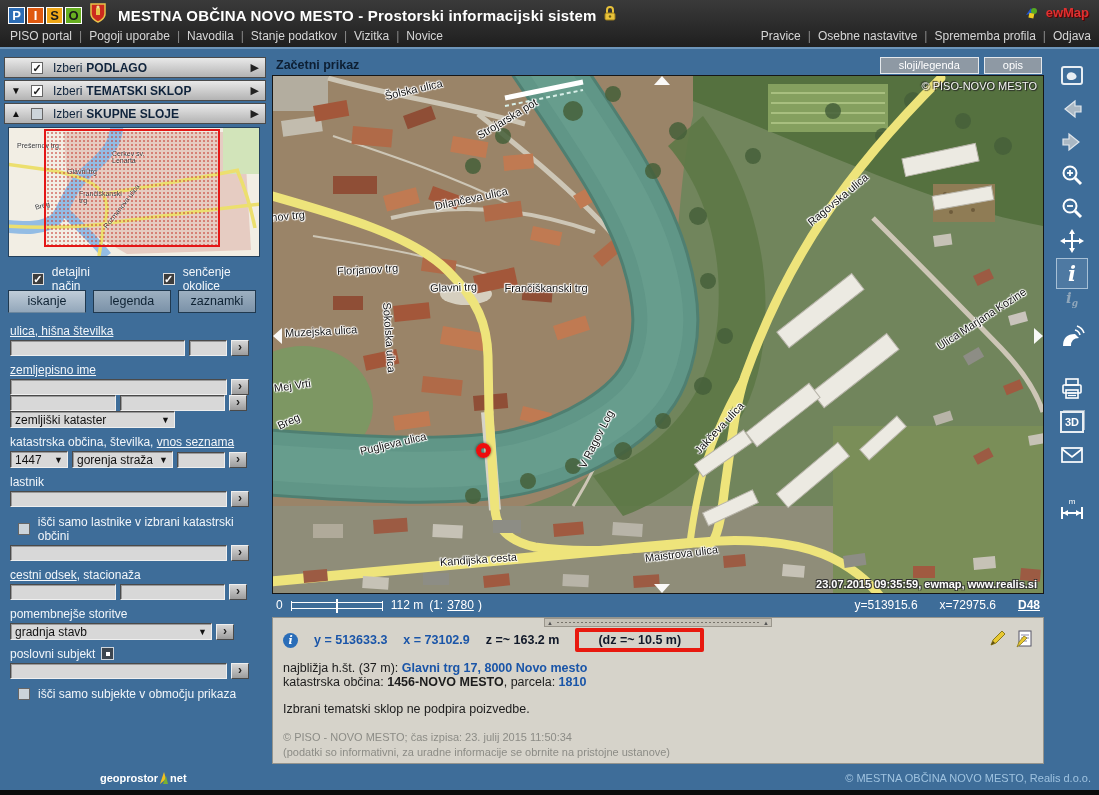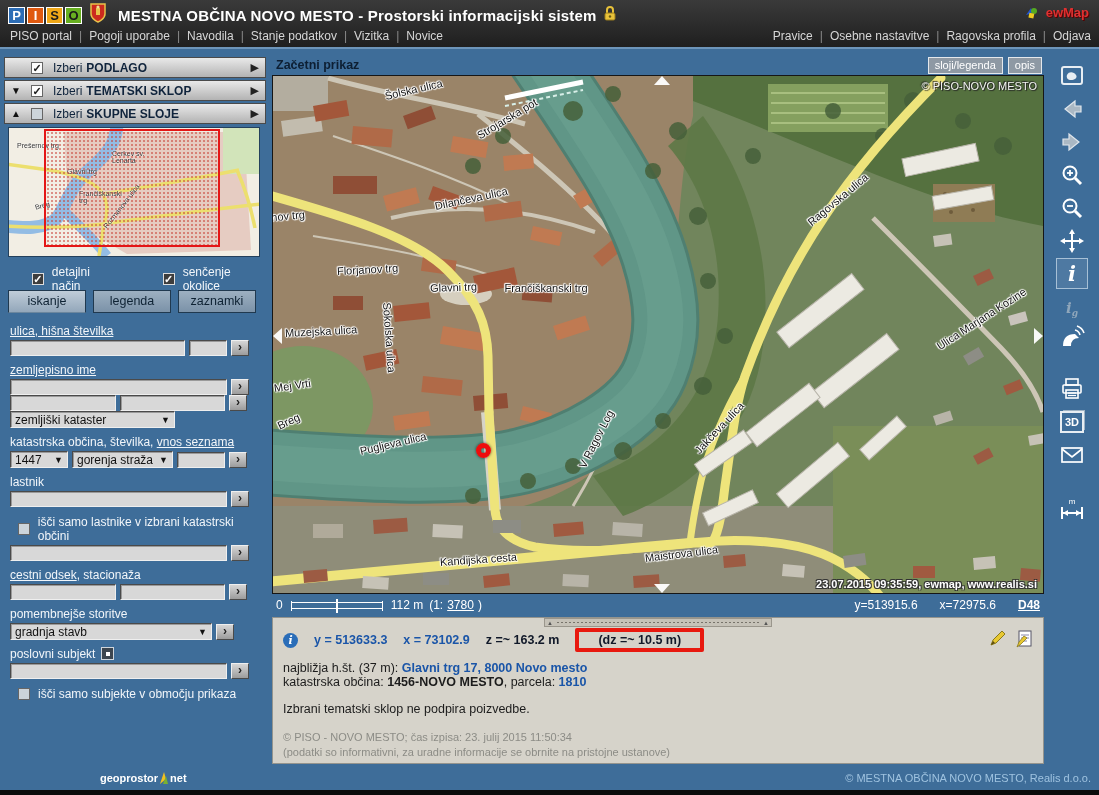--- a/index.html
+++ b/index.html
@@ -190,7 +190,7 @@
         <span class="navsep"></span>
         <span class="navlink">Osebne nastavitve</span>
         <span class="navsep"></span>
-        <span class="navlink">Ragovska profila</span>
+        <span class="navlink">Sprememba profila</span>
         <span class="navsep"></span>
         <span class="navlink">Odjava</span>
       </div>

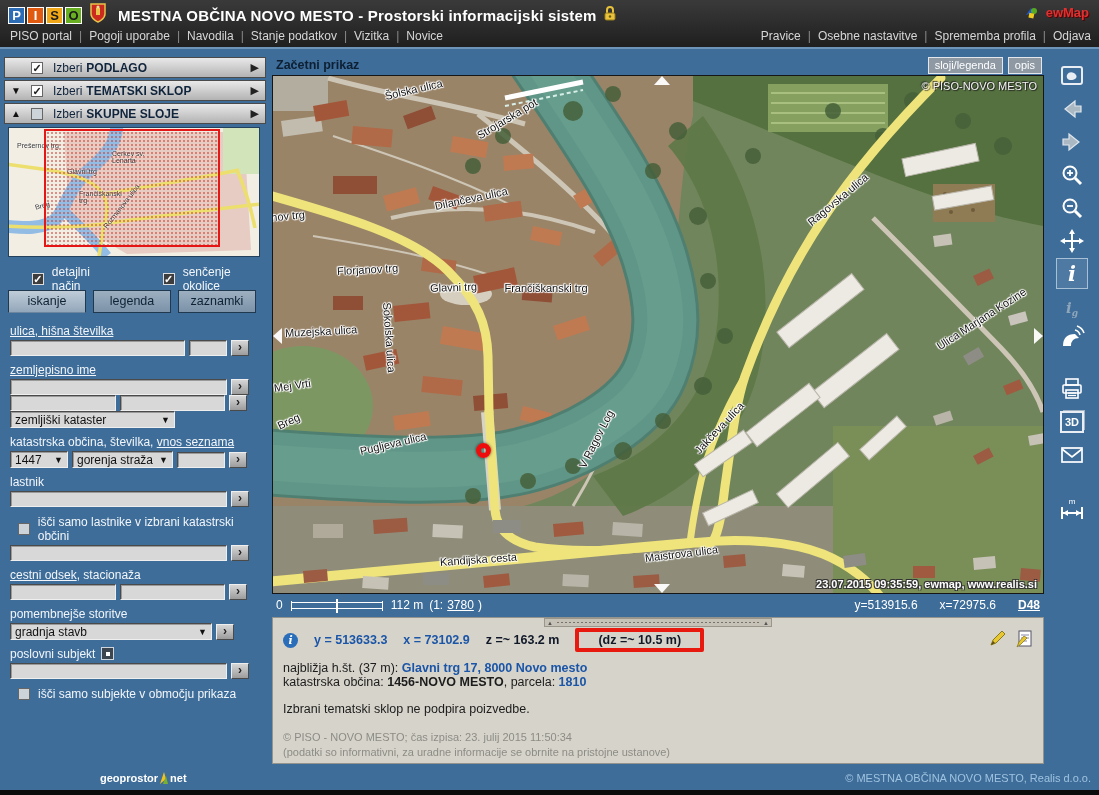--- a/index.html
+++ b/index.html
@@ -69,7 +69,7 @@
   .mapcol{position:absolute;left:272px;top:55px;width:772px;}
   .maphdr{height:20px;display:flex;align-items:center;gap:29px;}
   .maptitle{color:#0d1f33;font-size:12.5px;font-weight:bold;padding-left:4px;}
-  .mbtn{height:17px;padding:0 6px;background:#8e99a4;border:1px solid #e4e8ec;color:#fff;
+  .mbtn{height:17px;padding:0 18px;background:#8e99a4;border:1px solid #e4e8ec;color:#fff;
         font-size:11px;line-height:15px;cursor:pointer;}
   .mapview{position:relative;width:772px;height:519px;border:1px solid #161616;overflow:hidden;
            background:#71855c;cursor:crosshair;}

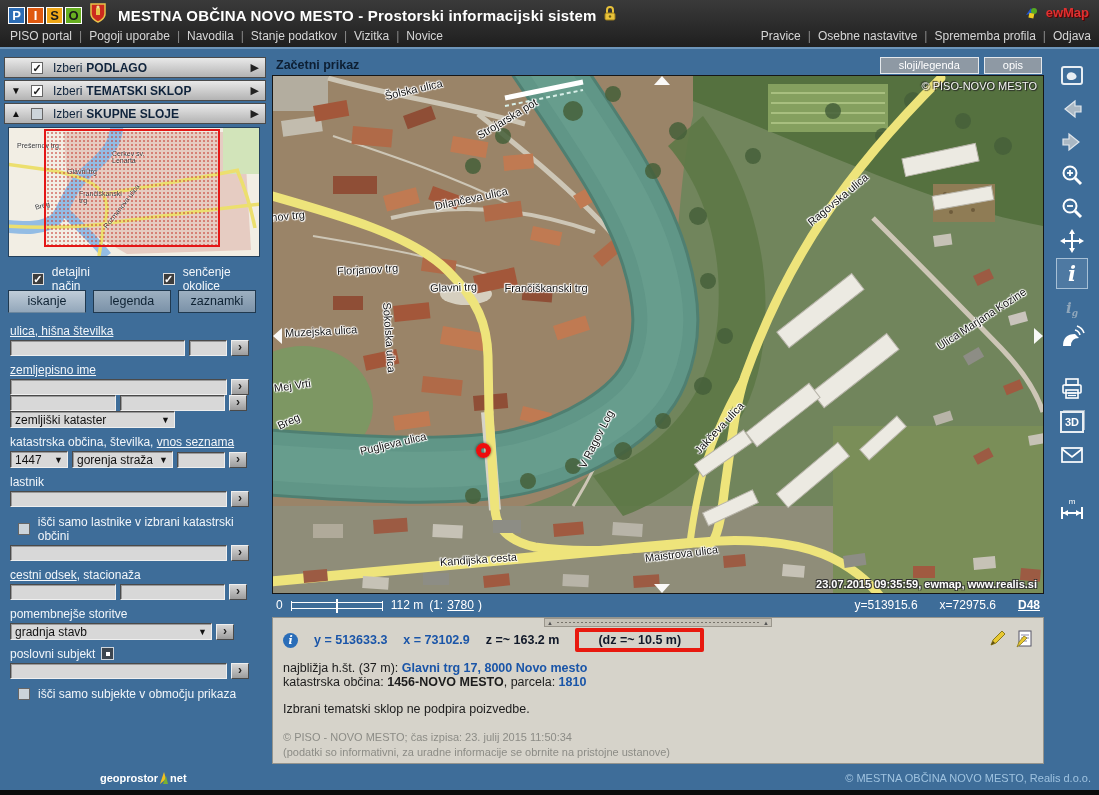--- a/index.html
+++ b/index.html
@@ -631,7 +631,7 @@
     <div class="tbtn sel" style="top:203px">
       <span class="iglyph">i</span>
     </div>
-    <div class="tbtn" style="top:238px">
+    <div class="tbtn" style="top:228px">
       <span class="igsmall"><span>i</span><span class="igsub">g</span></span>
     </div>
     <div class="tbtn" style="top:266px">

